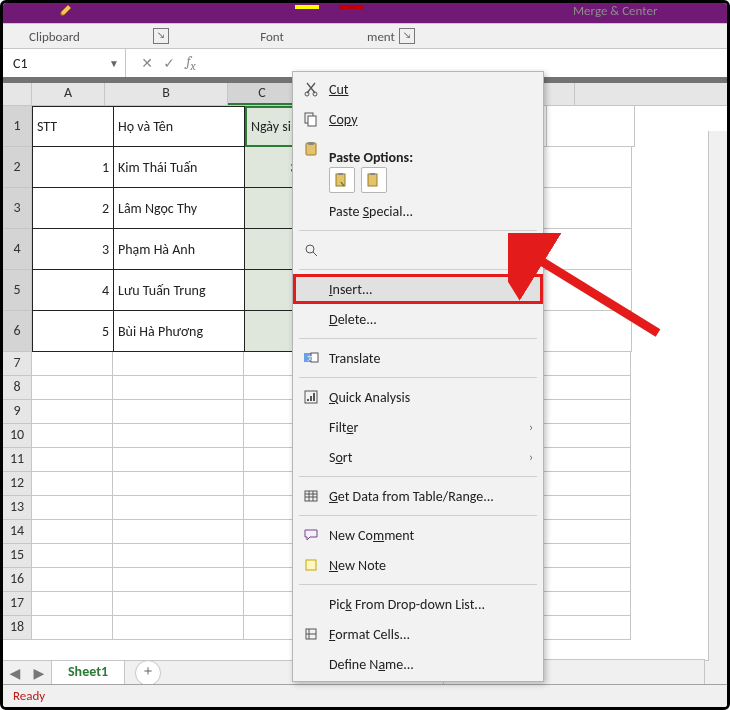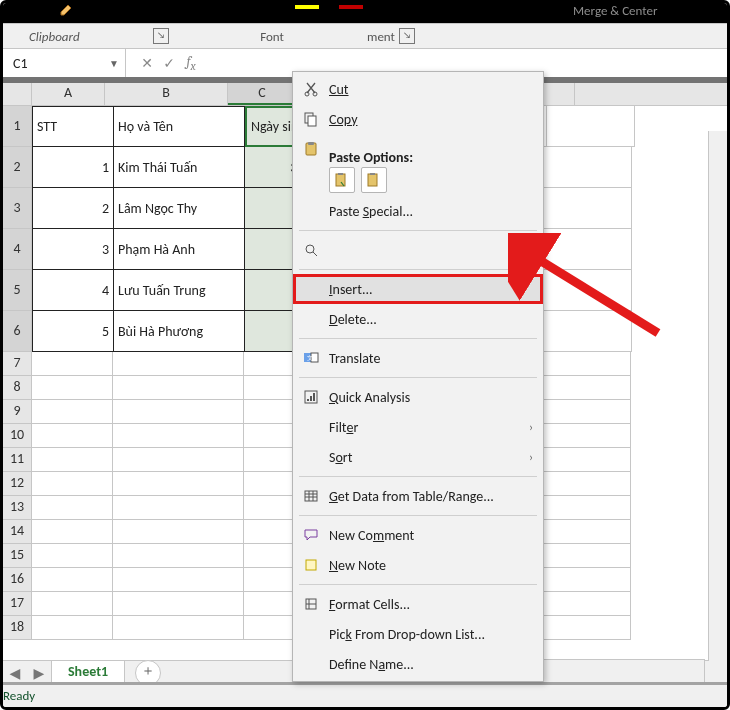--- a/index.html
+++ b/index.html
@@ -5,7 +5,7 @@
   html,body{margin:0;padding:0;font-family:"Segoe UI","Calibri",sans-serif;font-size:14px;color:#222;background:#fff;overflow:hidden;}
   .frame{width:730px;height:710px;border:3px solid #000;border-radius:6px;box-sizing:border-box;position:relative;overflow:hidden;}
   
-  .ribbon-frag{height:20px;background:#000000;border-bottom:1px solid #c6c6c6;position:relative;}
+  .ribbon-frag{height:20px;background:#701a75;border-bottom:1px solid #c6c6c6;position:relative;}
   .ribbon-frag .fill-swatch{position:absolute;left:292px;top:2px;width:24px;height:4px;background:#ffff00;}
   .ribbon-frag .font-swatch{position:absolute;left:336px;top:2px;width:24px;height:4px;background:#c00000;}
   .ribbon-frag .paint{position:absolute;left:56px;top:0;font-size:14px;color:#555;}

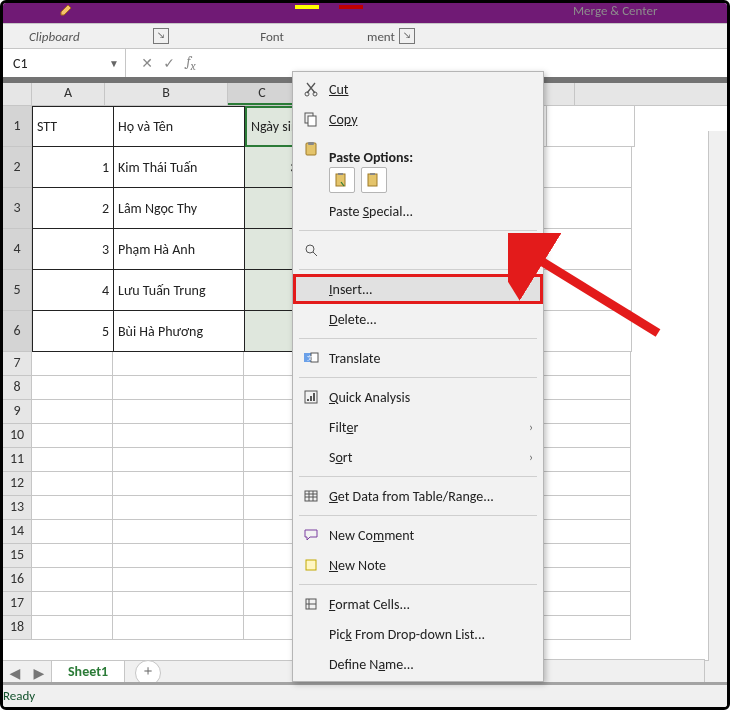--- a/index.html
+++ b/index.html
@@ -12,7 +12,7 @@
   .ribbon-frag .merge{position:absolute;left:570px;top:0;font-size:13px;color:#8d8d8d;}
   .ribbon-labels{height:24px;background:#f0f0f0;border-bottom:1px solid #c6c6c6;display:flex;align-items:center;color:#555;font-size:13px;}
   .ribbon-labels span{flex:0 0 auto;}
-  .rl-clip{margin-left:26px;width:120px;font-style:italic;}
+  .rl-clip{margin-left:26px;width:120px;}
   .rl-font{width:190px;text-align:center;}
   .rl-align{flex:1;text-align:center;}
   .rl-launch{width:14px;height:14px;border:1px solid #777;font-size:9px;line-height:12px;text-align:center;color:#555;margin-left:4px;margin-right:8px;}

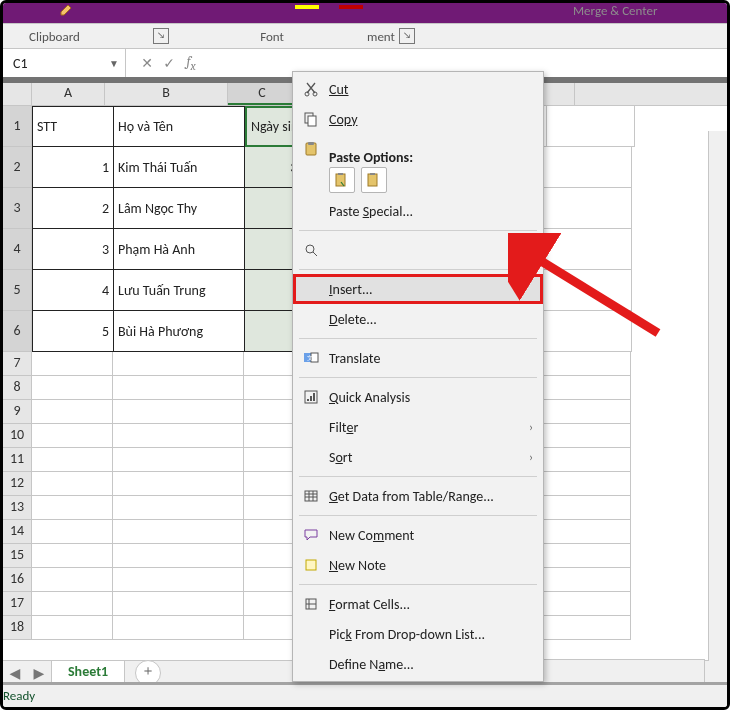--- a/index.html
+++ b/index.html
@@ -435,6 +435,10 @@
   </div>
   <div class="sep"></div>
   <div class="item">
+    <span class="ic"></span>
+    <span class="lbl">Pic<span class="u">k</span> From Drop-down List...</span>
+  </div>
+  <div class="item">
     <span class="ic">
           <svg viewBox="0 0 16 16">
             <rect x="3" y="3" width="10" height="10" fill="none" stroke="#555"></rect>
@@ -442,10 +446,6 @@
           </svg>
         </span>
     <span class="lbl"><span class="u">F</span>ormat Cells...</span>
-  </div>
-  <div class="item">
-    <span class="ic"></span>
-    <span class="lbl">Pic<span class="u">k</span> From Drop-down List...</span>
   </div>
   <div class="item">
     <span class="ic"></span>

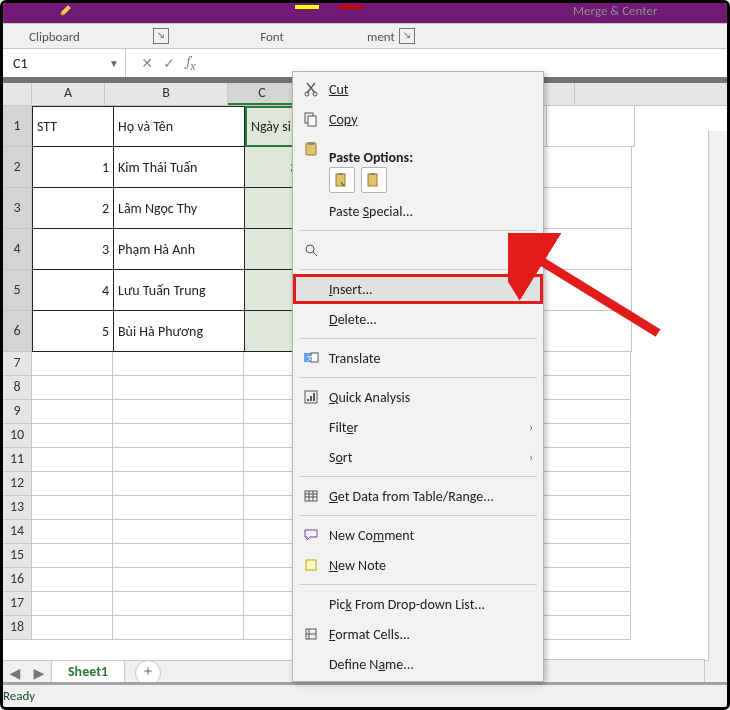--- a/index.html
+++ b/index.html
@@ -66,7 +66,7 @@
   .tabs .nav{width:24px;text-align:center;color:#777;}
   .tabs .tab{padding:0 16px;height:24px;line-height:22px;background:#fff;border:1px solid #c6c6c6;border-bottom:2px solid #2b7b37;font-weight:600;color:#2b7b37;}
   .tabs .add{width:24px;height:24px;border:1px solid #c6c6c6;border-radius:50%;margin-left:10px;text-align:center;line-height:20px;color:#666;background:#fff;}
-  .status{position:absolute;left:0;bottom:0;right:0;height:22px;background:#f0f0f0;border-top:3px solid #a3a3a3;line-height:21px;color:#14532d;font-size:13px;}
+  .status{position:absolute;left:0;bottom:0;right:0;height:22px;background:#f0f0f0;border-top:1px solid #a3a3a3;padding-left:10px;line-height:21px;color:#b91c1c;font-size:13px;}
   .scroll-h{position:absolute;right:22px;bottom:22px;width:260px;height:24px;background:#f0f0f0;border:1px solid #c6c6c6;}
   .scroll-v{position:absolute;right:0;top:128px;width:18px;bottom:46px;background:#f0f0f0;border-left:1px solid #c6c6c6;}
   svg{display:block;}

